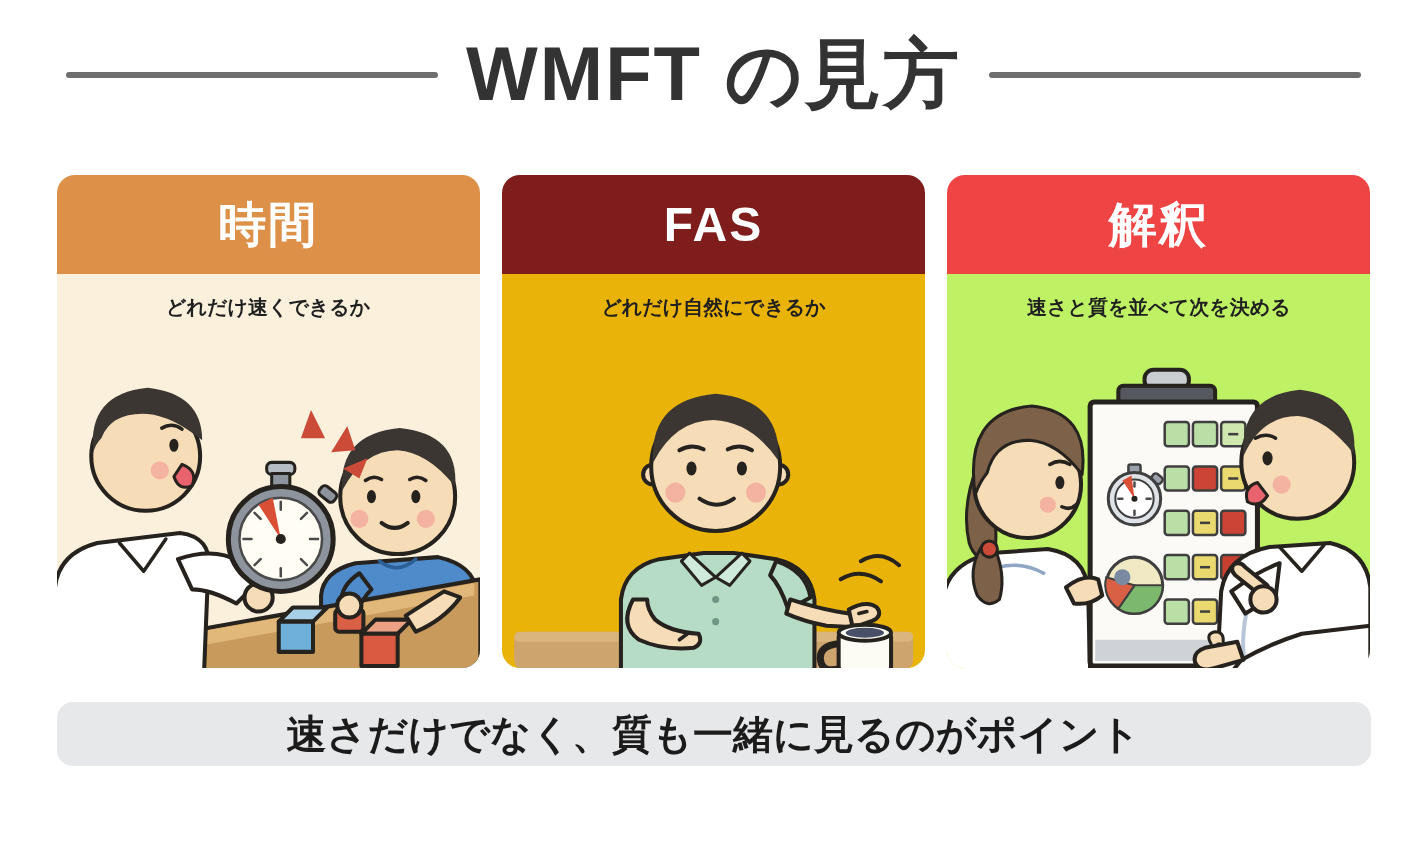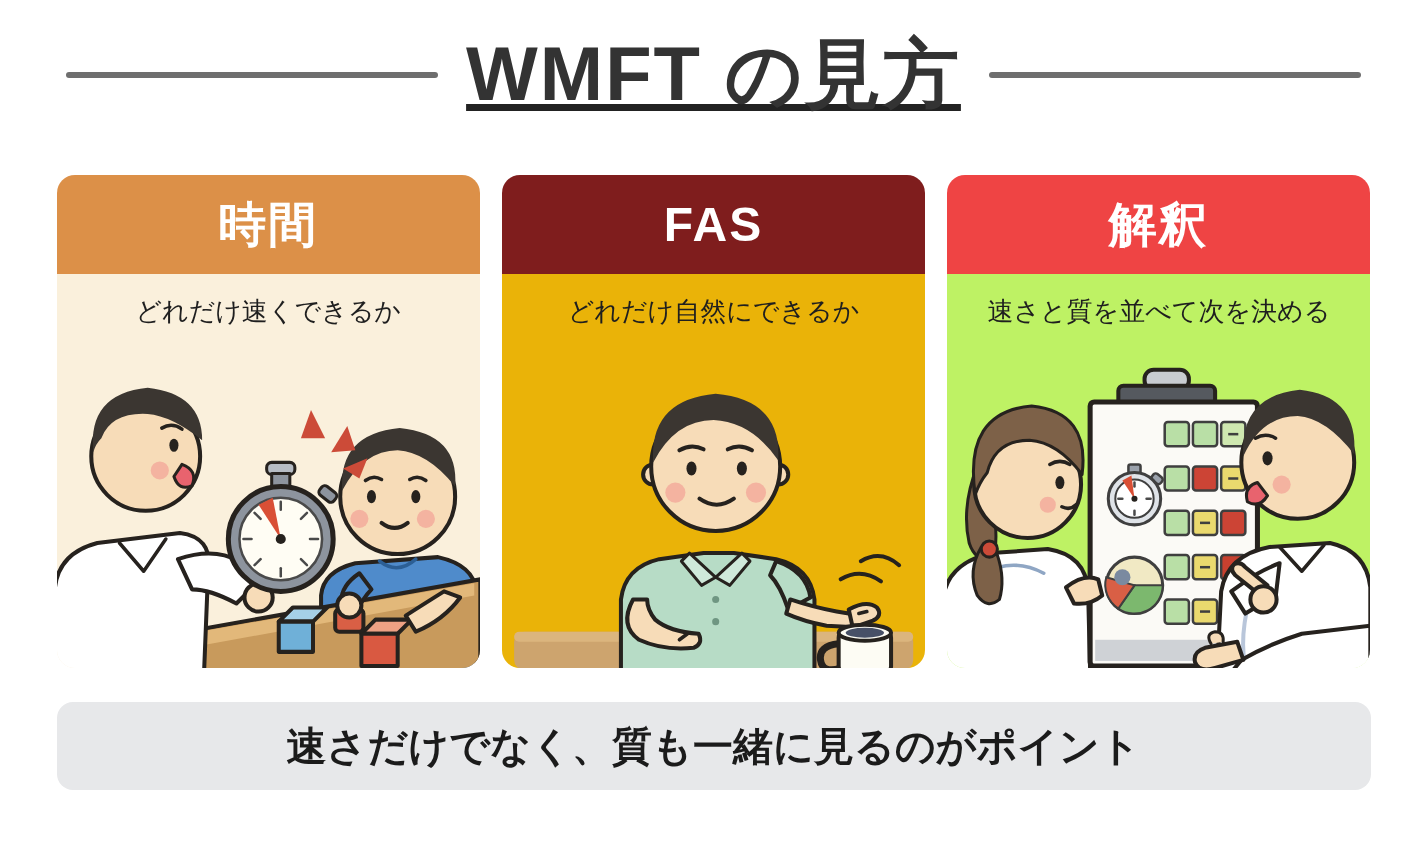--- a/index.html
+++ b/index.html
@@ -8,7 +8,7 @@
   .page{position:relative;width:1427px;height:849px;display:flex;flex-direction:column;}
 
   
-  .title-row{height:150px;display:flex;align-items:center;justify-content:center;gap:28px;text-decoration:underline;}
+  .title-row{height:150px;display:flex;align-items:center;justify-content:center;gap:28px;}
   .rule{width:372px;height:6px;border-radius:3px;background:#6e6e6e;}
   .page-title{margin:0;font-size:76px;font-weight:900;color:#333333;letter-spacing:2px;white-space:nowrap;}
 

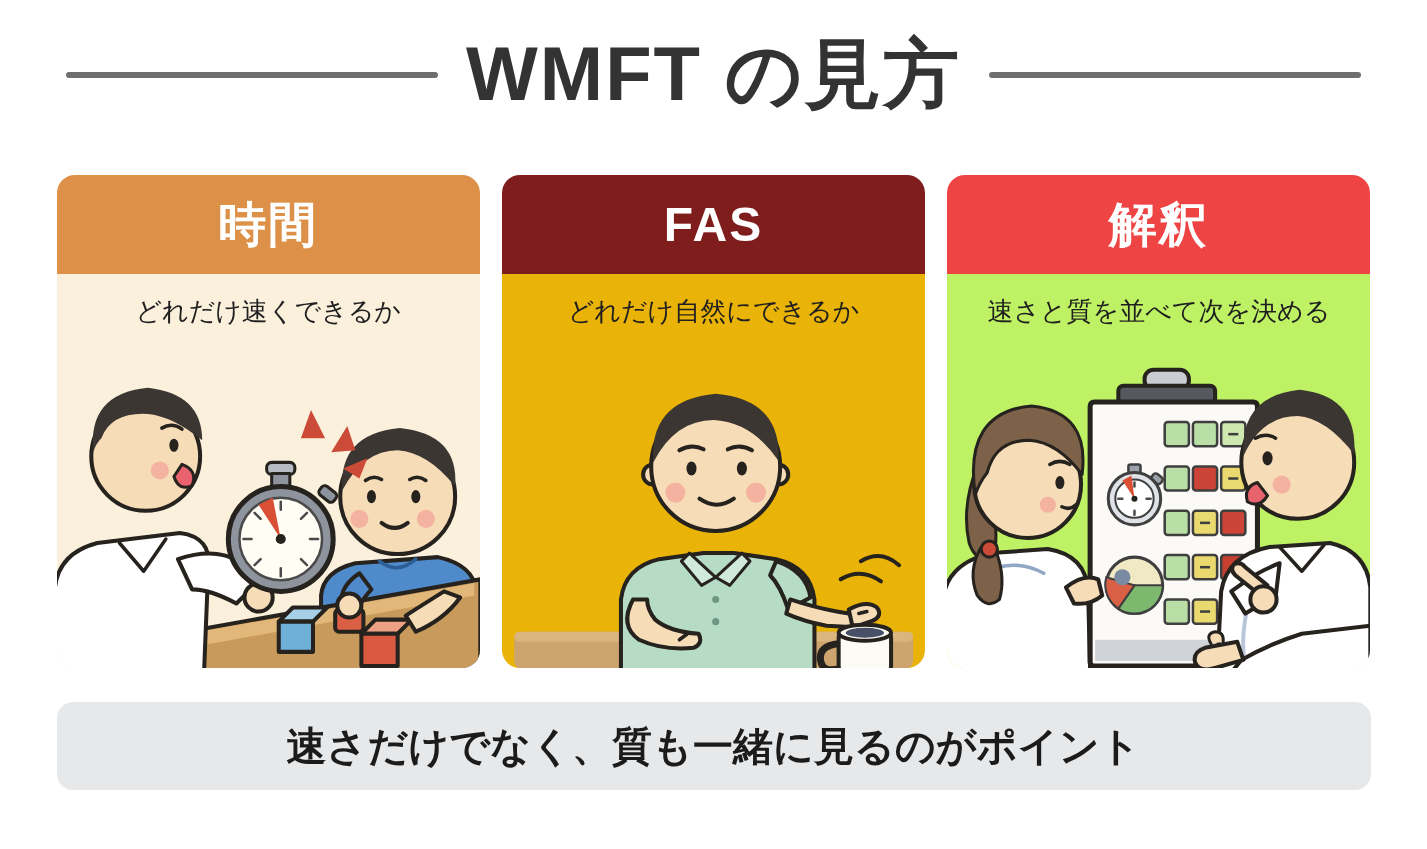--- a/index.html
+++ b/index.html
@@ -18,7 +18,7 @@
   .card-header{height:99px;flex:0 0 99px;display:flex;align-items:center;justify-content:center;
                color:#ffffff;font-size:48px;font-weight:900;letter-spacing:2px;}
   .card-body{flex:1;display:flex;flex-direction:column;align-items:center;min-height:0;}
-  .card-subtitle{margin:20px 8px 0;font-size:26px;font-weight:400;color:#1f1f1f;white-space:nowrap;}
+  .card-subtitle{margin:20px 8px 0;font-size:20px;font-weight:700;color:#1f1f1f;white-space:nowrap;}
   .illustration{flex:1;width:100%;min-height:0;}
   .illustration svg{display:block;width:100%;height:100%;}
 

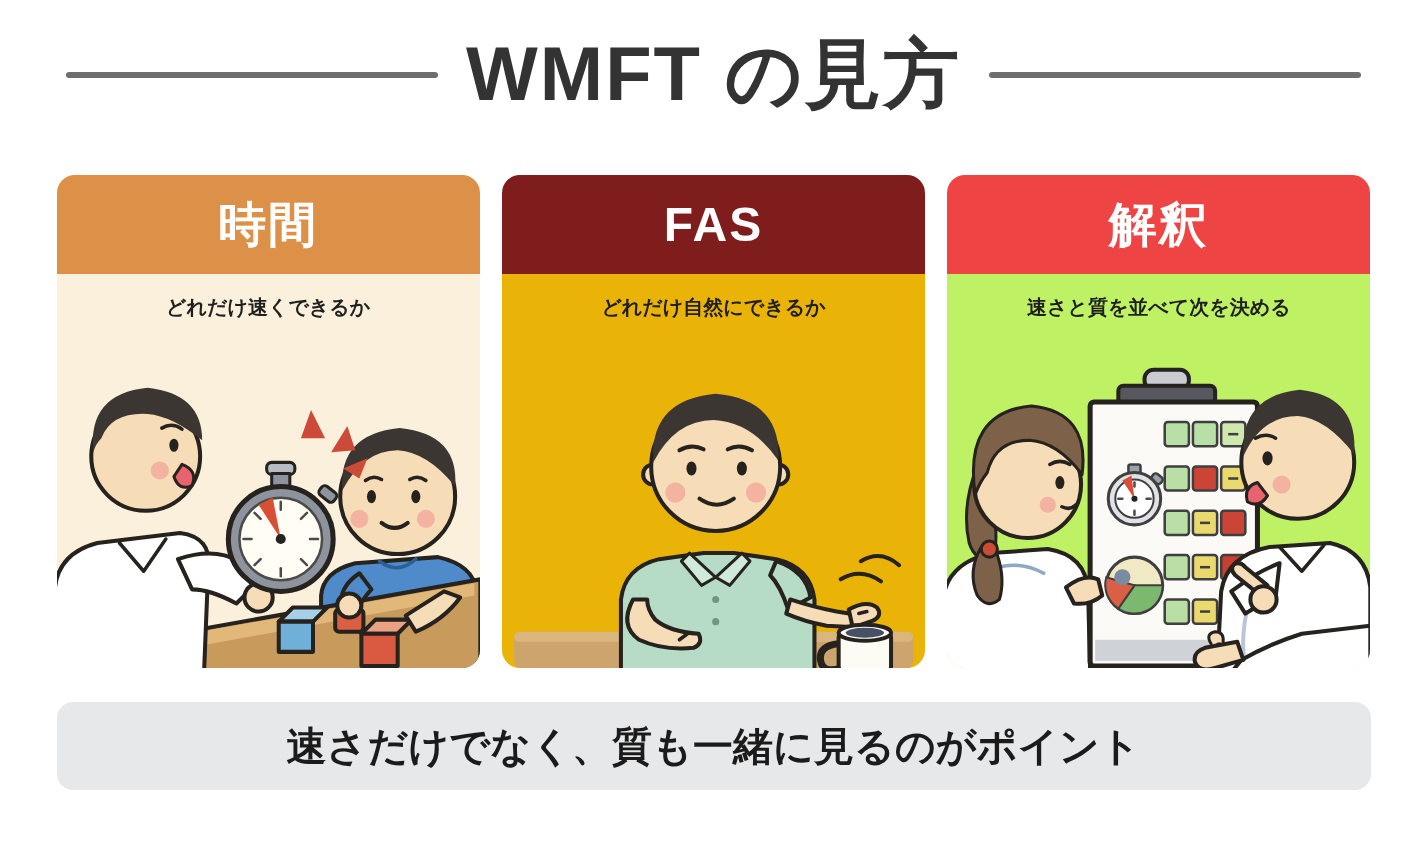--- a/index.html
+++ b/index.html
@@ -30,7 +30,7 @@
   .card-interp .card-body  {background:#bef264;}
 
   
-  .keypoint{width:1314px;height:88px;margin:34px auto 0;background:#e7e8ea;border-radius:16px;
+  .keypoint{width:1314px;height:64px;margin:34px auto 0;background:#e7e8ea;border-radius:16px;
             display:flex;align-items:center;justify-content:center;}
   .keypoint p{margin:0;font-size:40px;font-weight:800;color:#1b1b1b;white-space:nowrap;}
 

